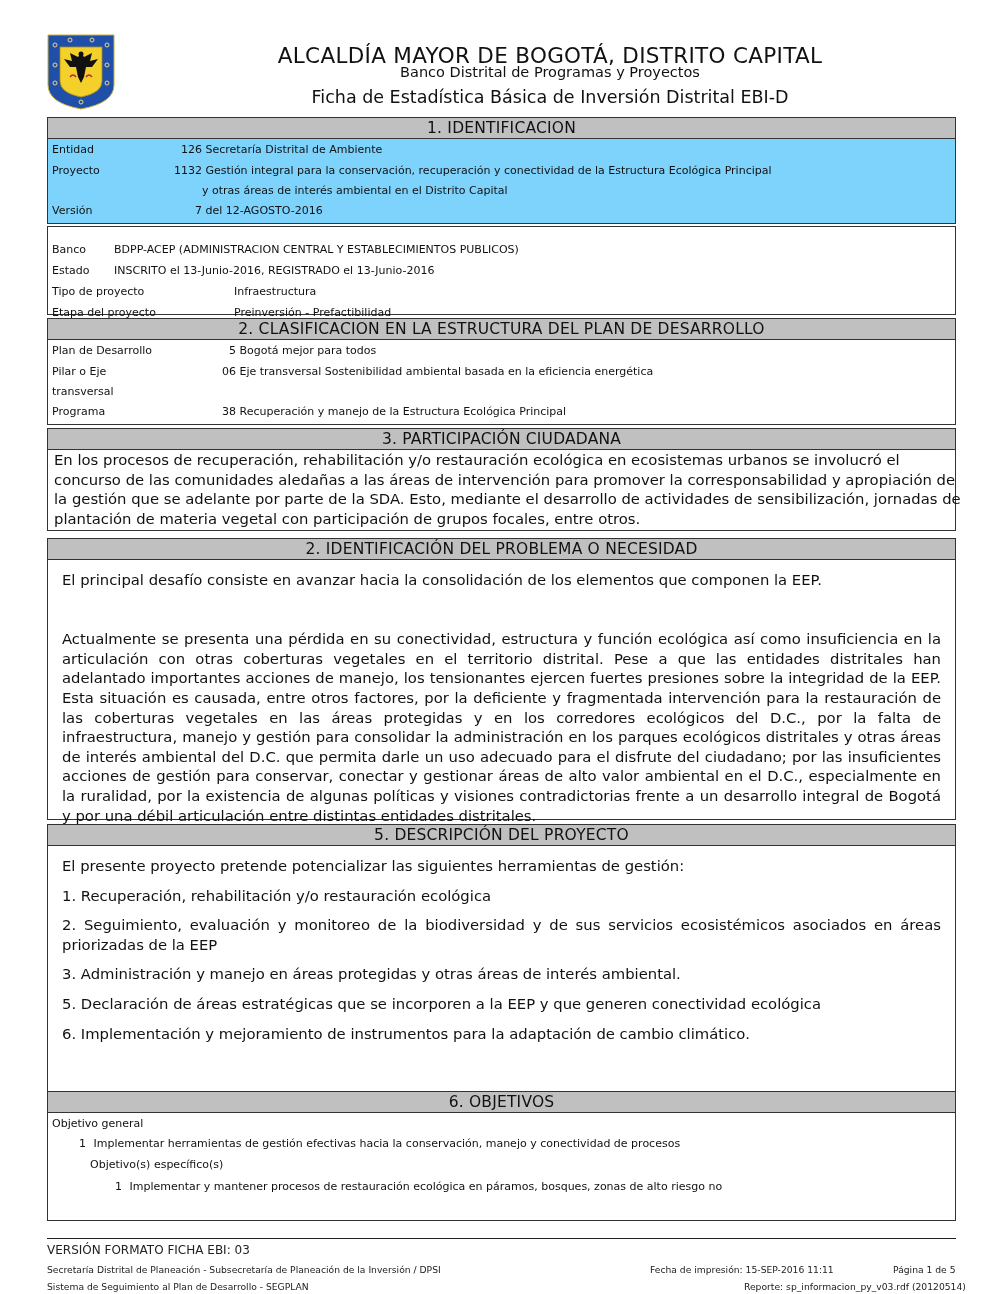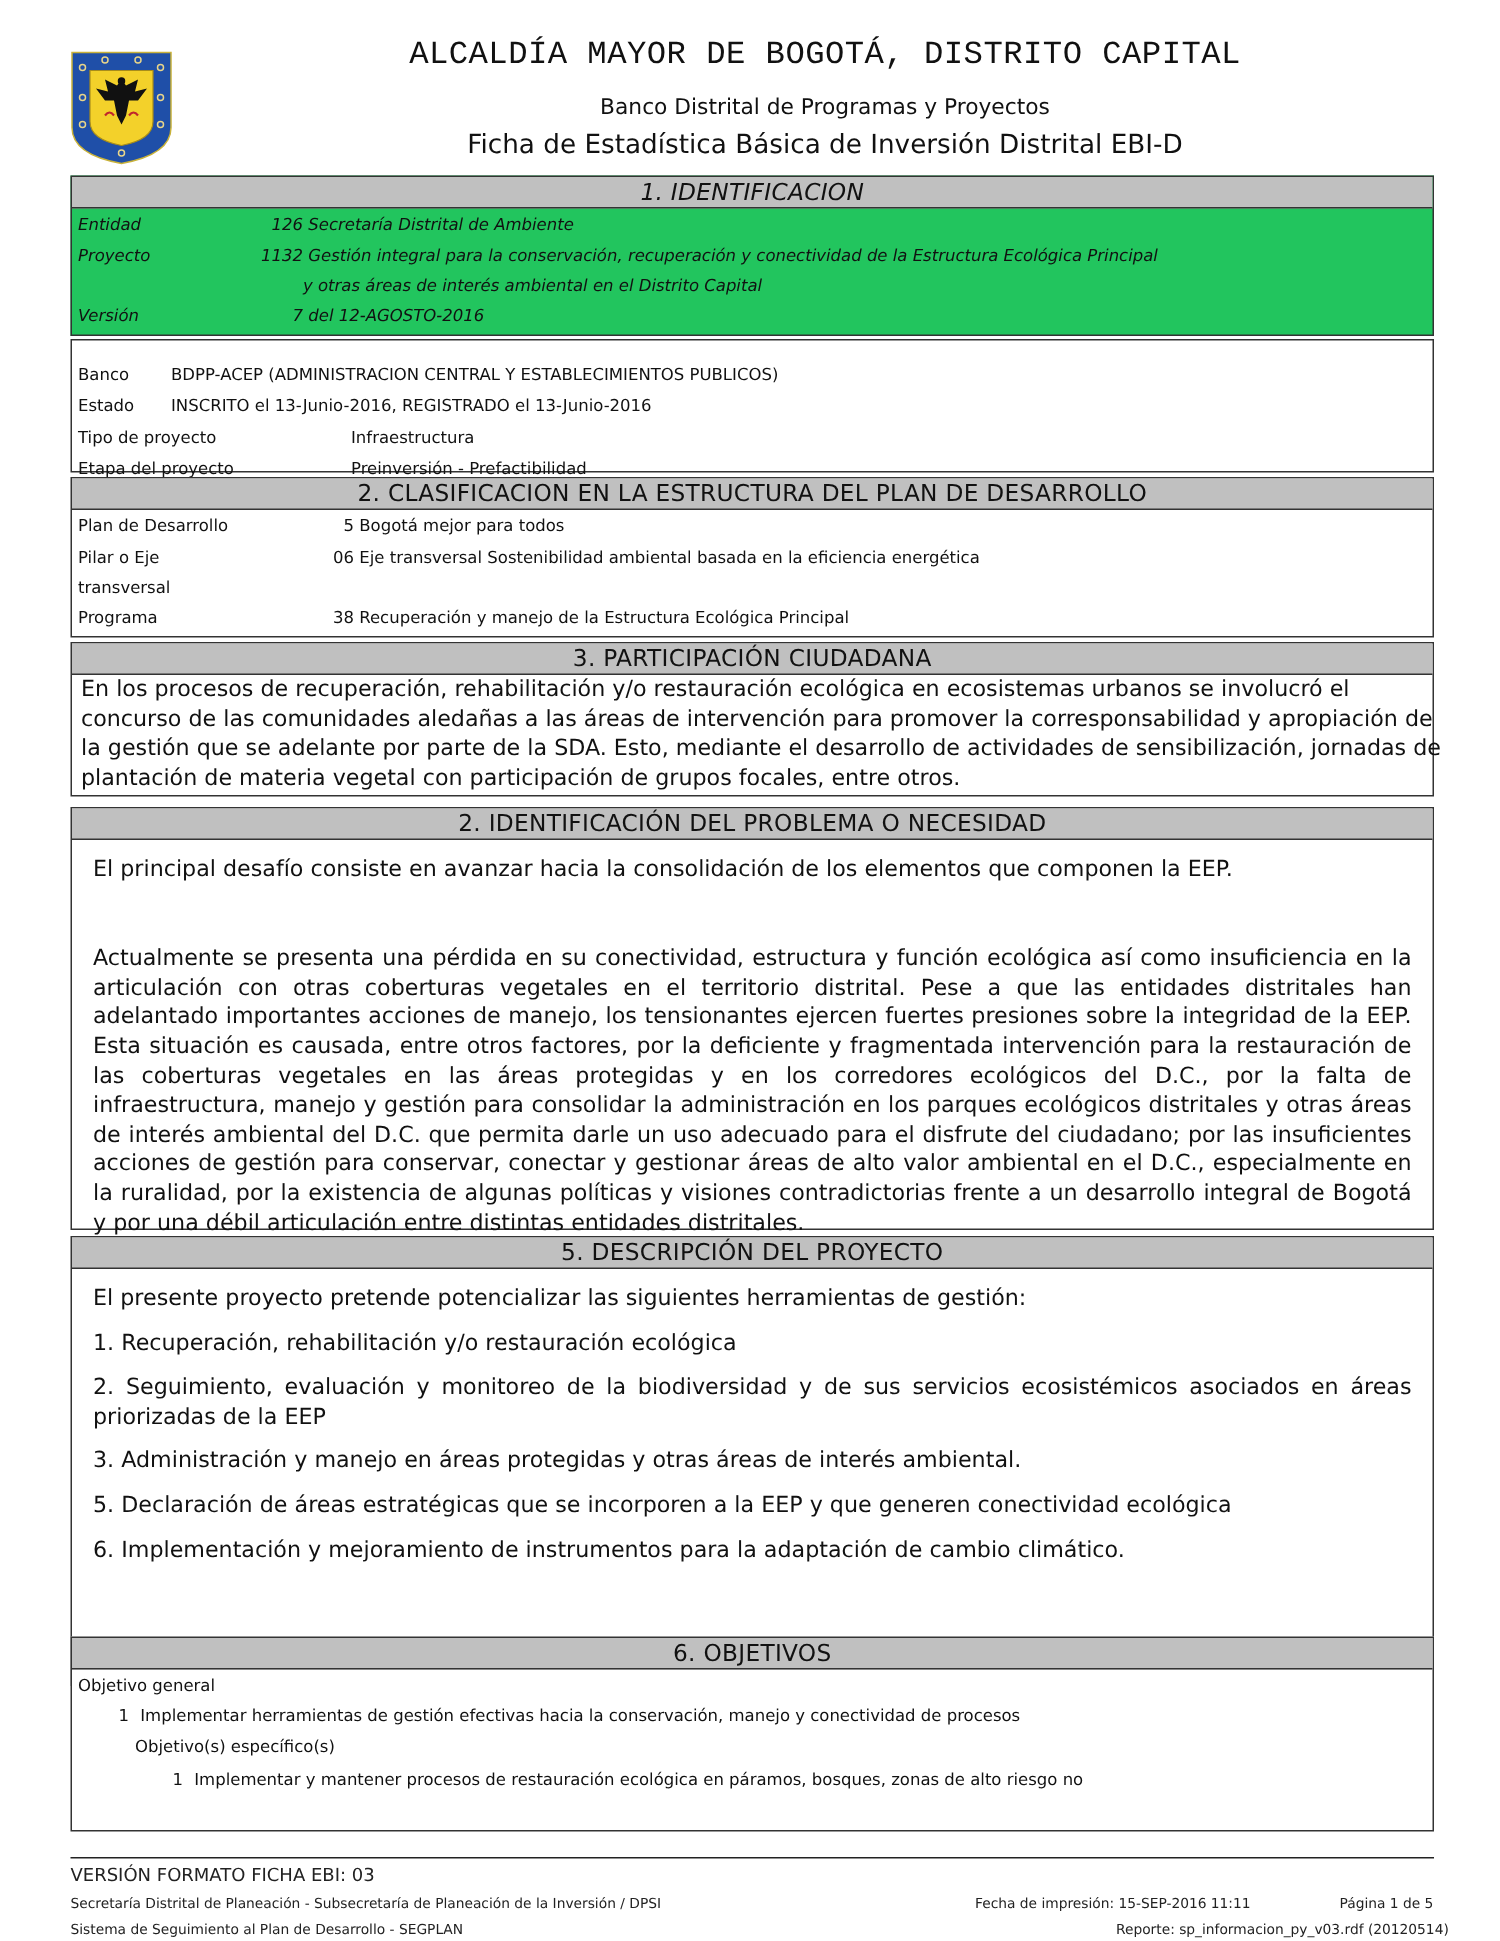--- a/index.html
+++ b/index.html
@@ -7,7 +7,7 @@
          font-family: "DejaVu Sans", sans-serif; color: #111; }
   .logo { position: absolute; left: 46px; top: 33px; width: 70px; height: 78px; }
   .hdr { position: absolute; left: 130px; right: 30px; text-align: center; white-space: nowrap; }
-  .hdr.t1 { top: 25px; font-size: 21.5px; letter-spacing: 0.3px; font-family: Liberation Mono, monospace; }
+  .hdr.t1 { top: 43px; font-size: 21.5px; letter-spacing: 0.3px; }
   .hdr.t2 { top: 64px; font-size: 14.5px; }
   .hdr.t3 { top: 87px; font-size: 17.5px; }
 

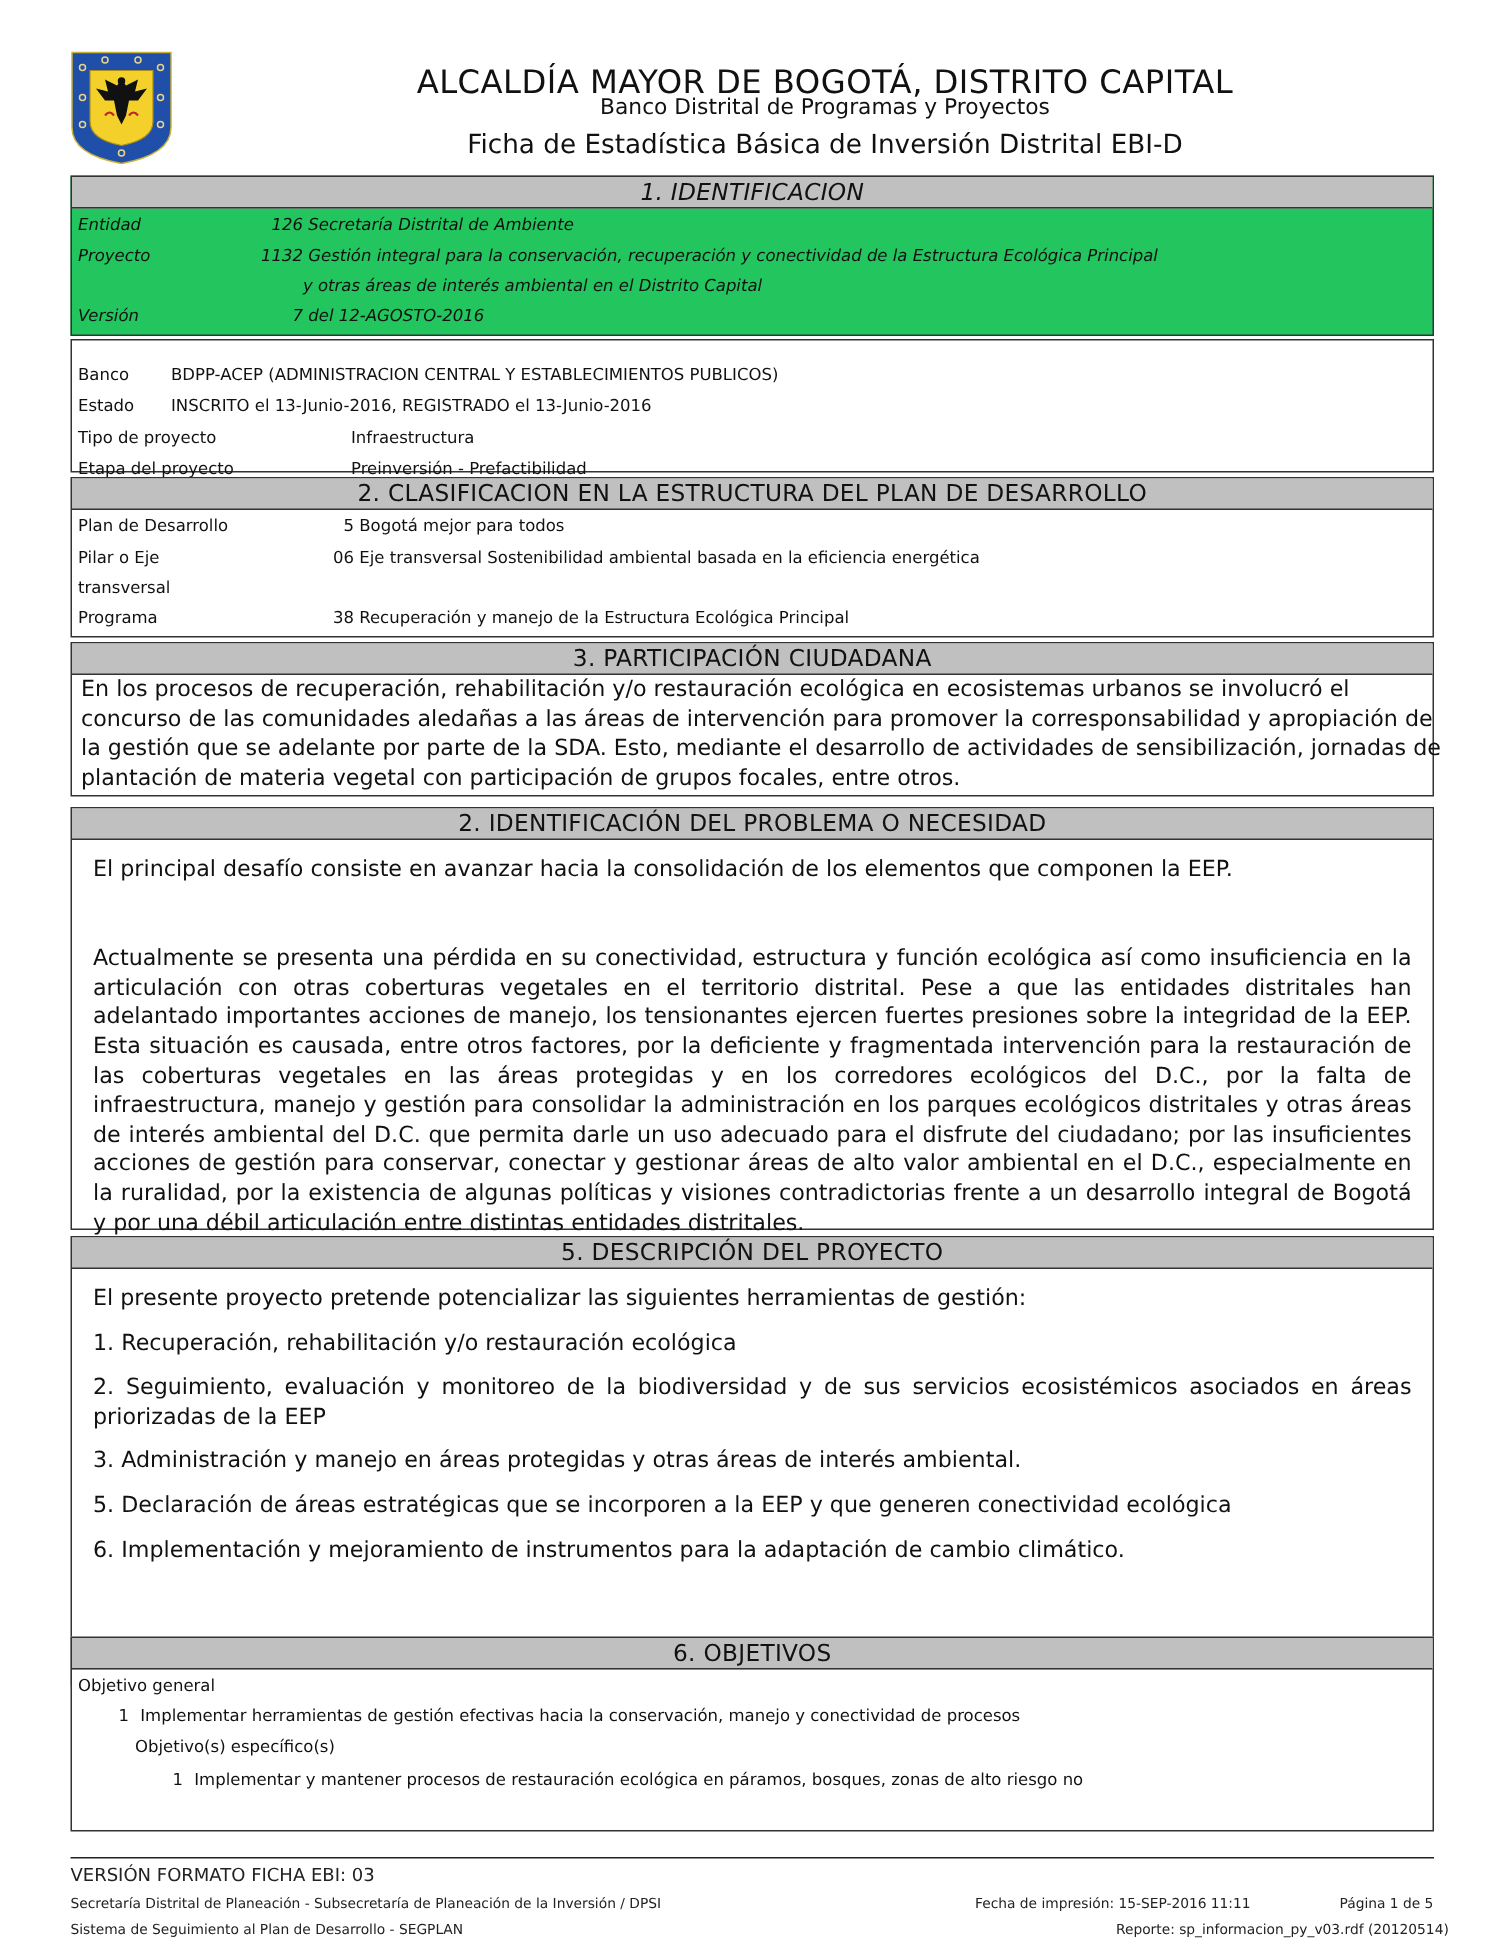--- a/index.html
+++ b/index.html
@@ -12,7 +12,7 @@
   .hdr.t3 { top: 87px; font-size: 17.5px; }
 
   .box { position: absolute; left: 47px; width: 909px; border: 1.5px solid #333; box-sizing: border-box; background: #fff; }
-  .box.grey { background: #22c55e; font-style: italic; }
+  .box.grey { background: #7dd3fc; }
   .sec-head { background: #c0c0c0; border-bottom: 1.5px solid #333; text-align: center;
               font-size: 15.5px; height: 20px; line-height: 20px; letter-spacing: 0.2px; }
   .row { font-size: 11px; line-height: 21px; padding-left: 4px; white-space: nowrap; position: relative; }

